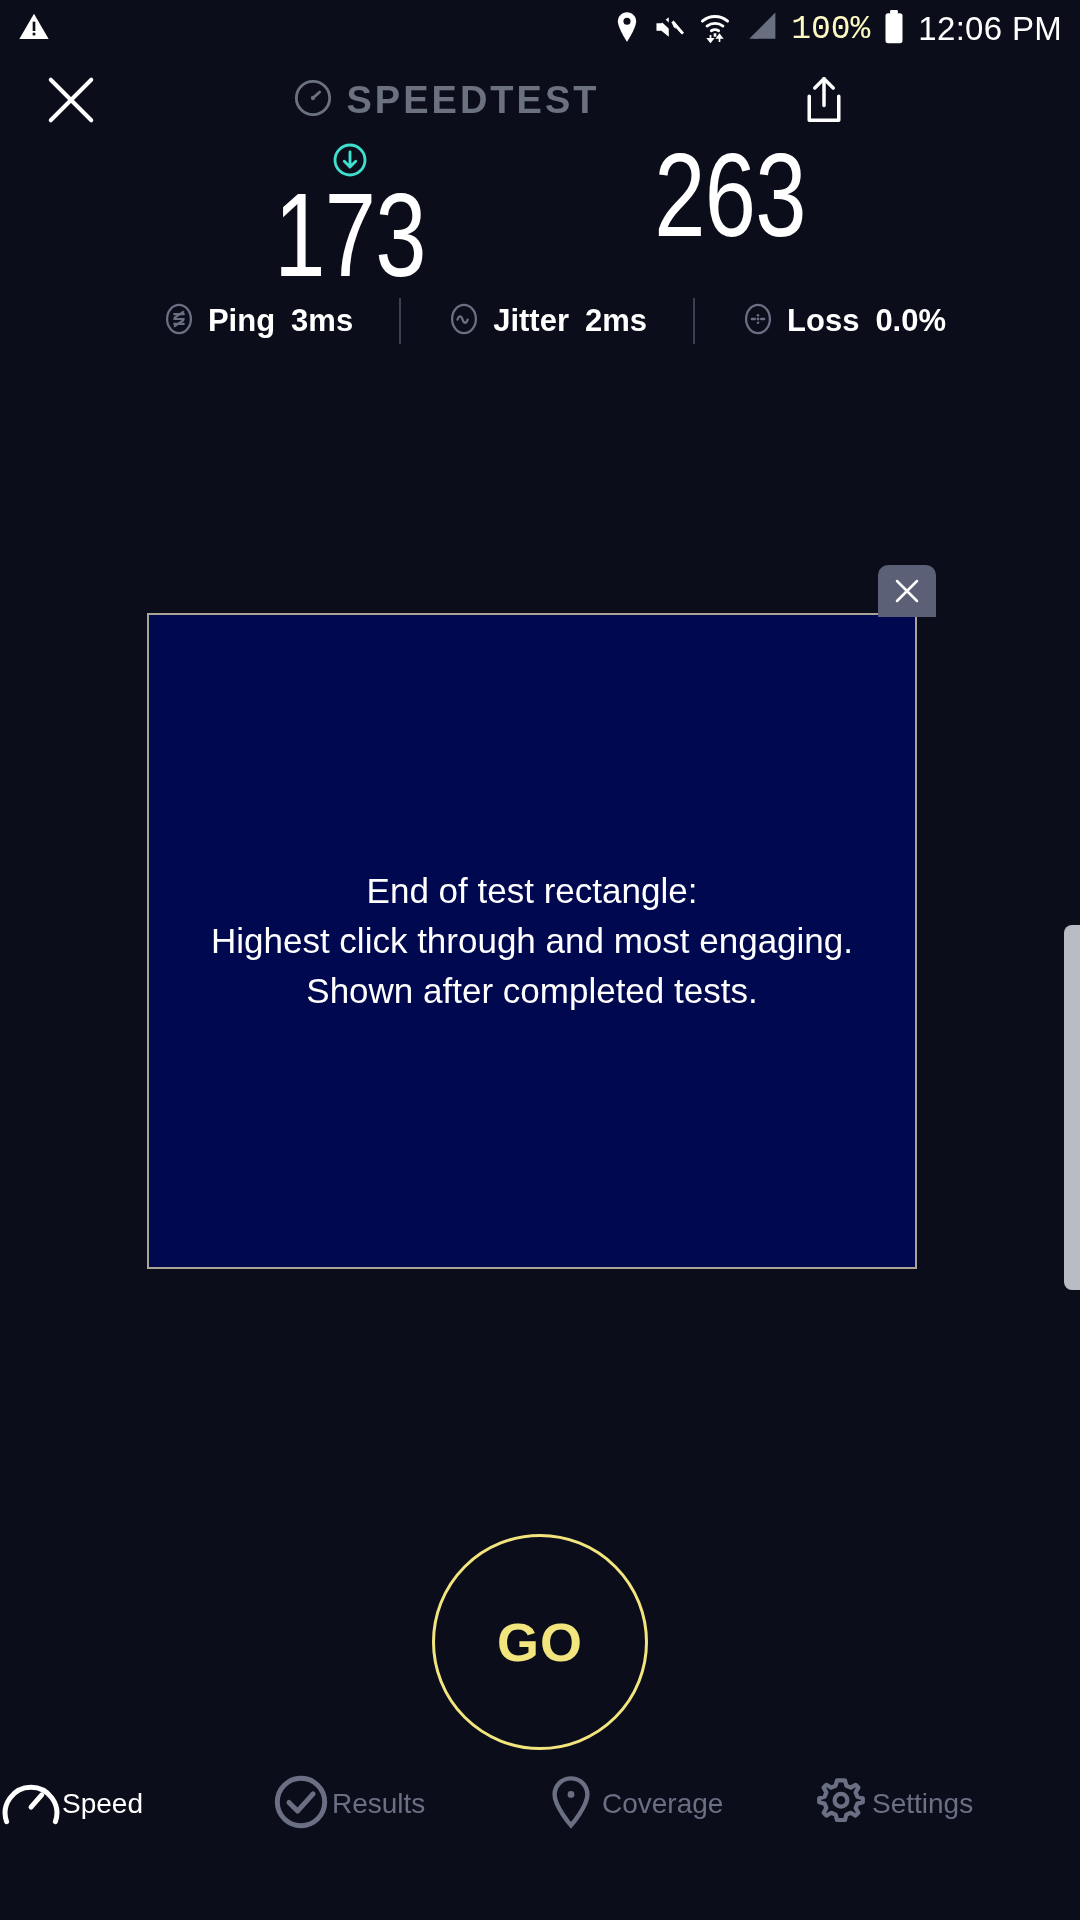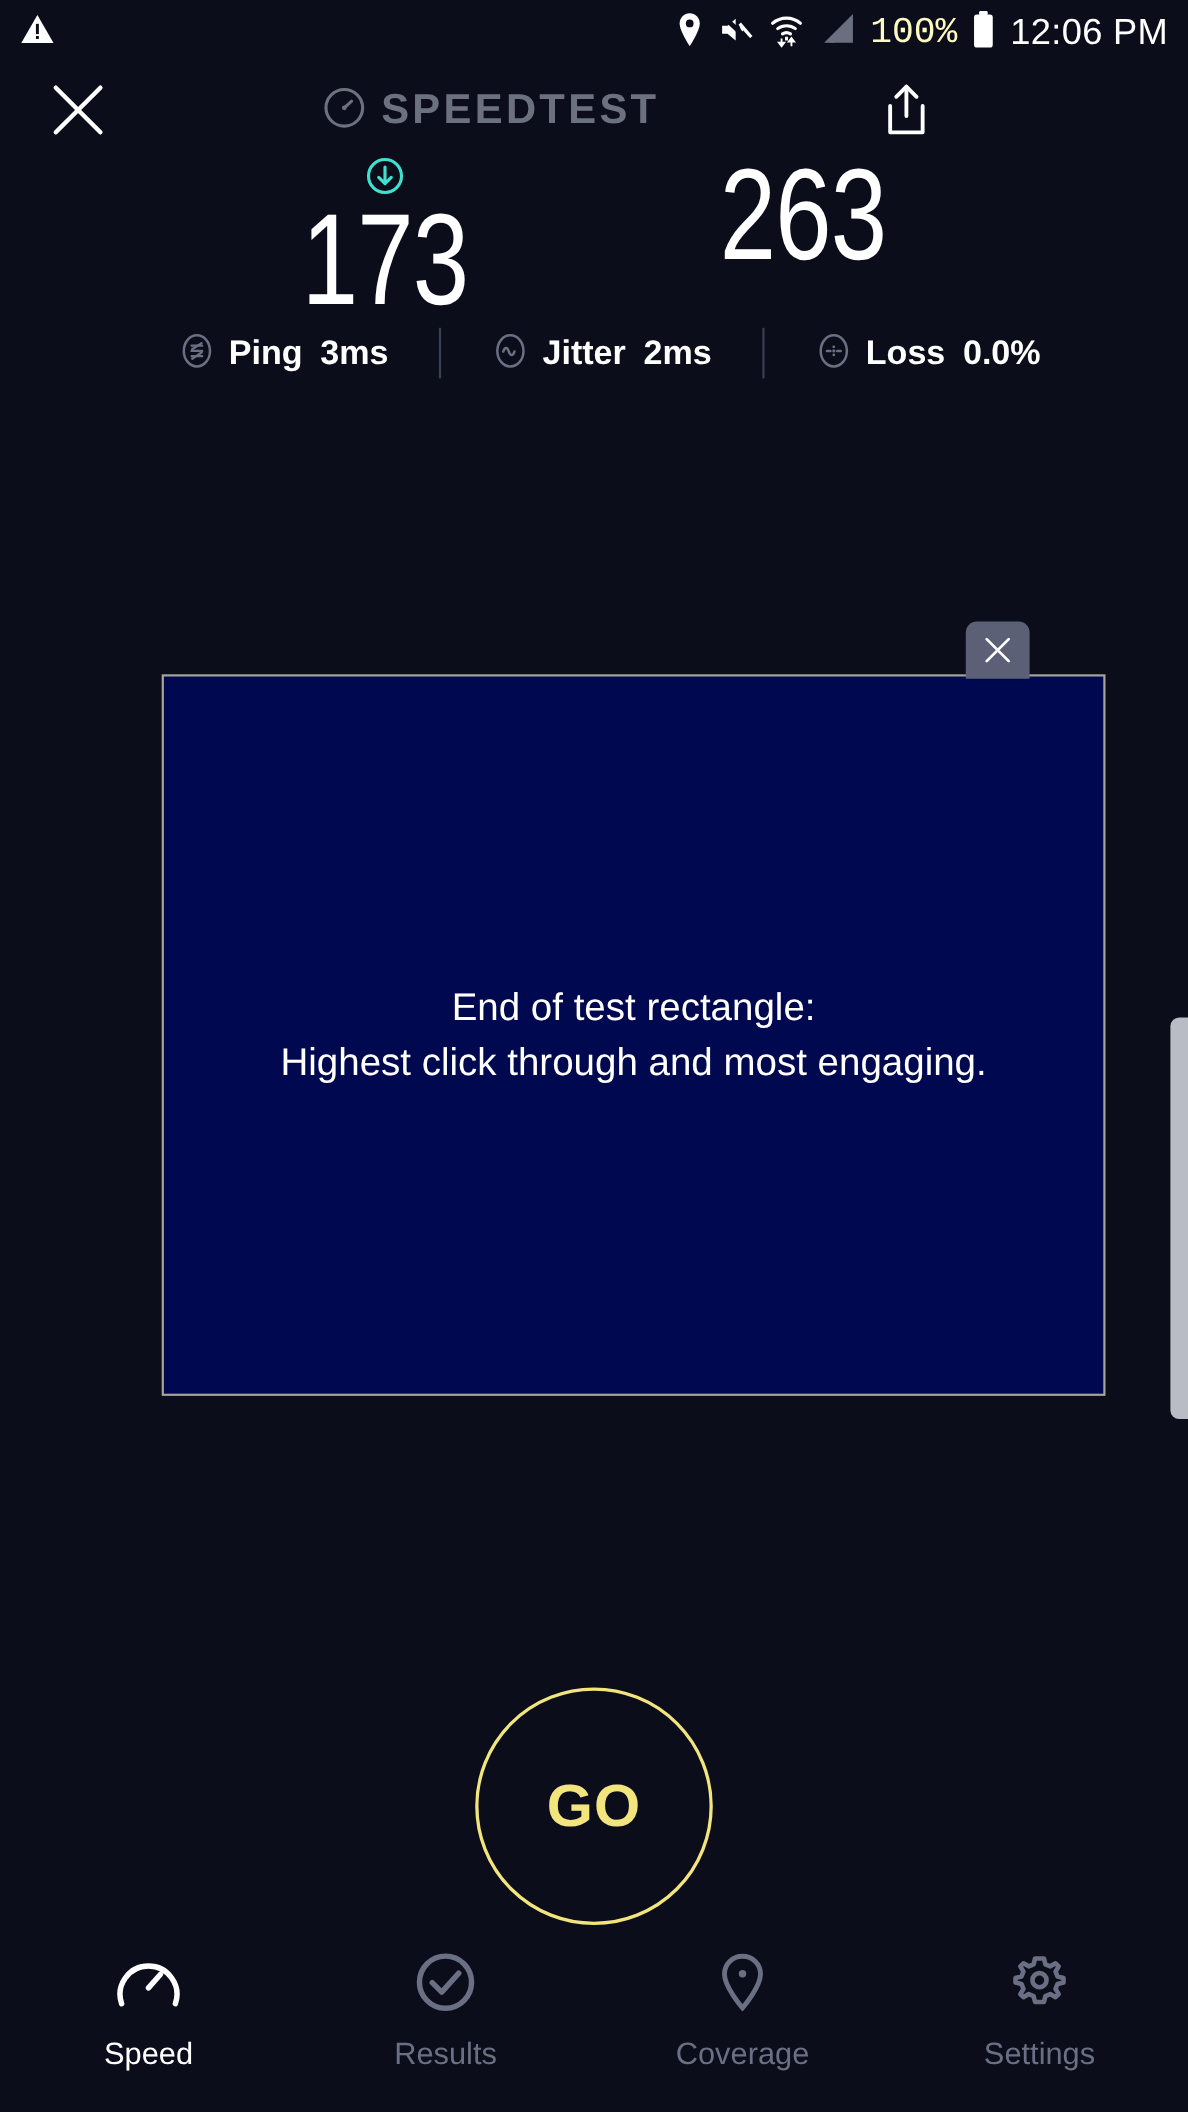--- a/index.html
+++ b/index.html
@@ -74,7 +74,7 @@
     display:flex; align-items:center; justify-content:center; cursor:pointer; z-index:3;
   }
   .ad-box {
-    position:absolute; left:147px; top:613px; width:858px; height:656px;
+    position:absolute; left:147px; top:613px; width:770px; height:656px;
     background:#00084f; border:2px solid #a9a496;
     display:flex; align-items:center; justify-content:center;
     z-index:2;

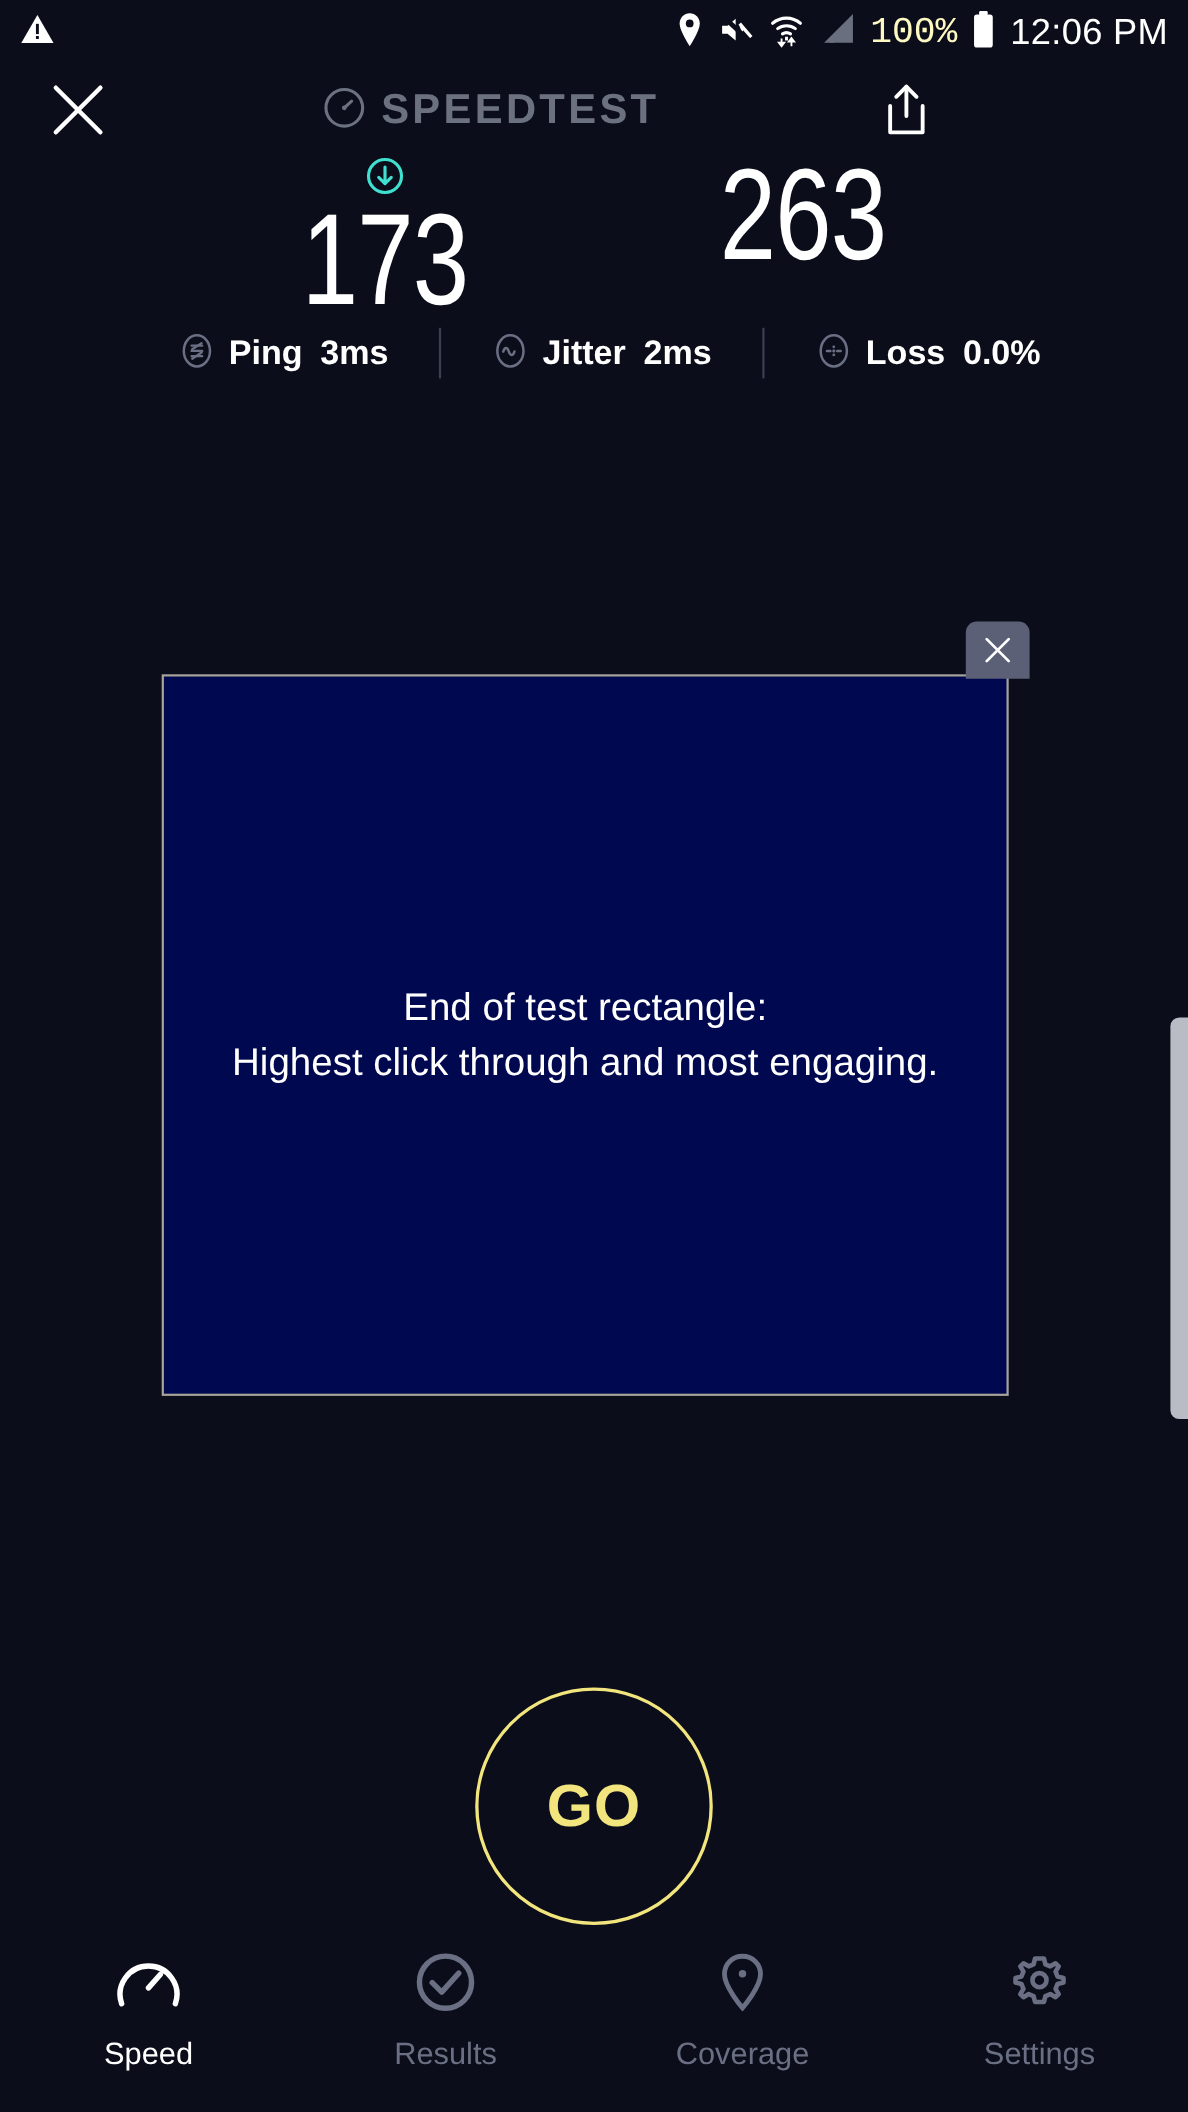--- a/index.html
+++ b/index.html
@@ -270,6 +270,7 @@
     <div class="ad-text">
       <div>End of test rectangle:</div>
       <div>Highest click through and most engaging.</div>
+      <div>Shown after completed tests.</div>
     </div>
   </div>
 

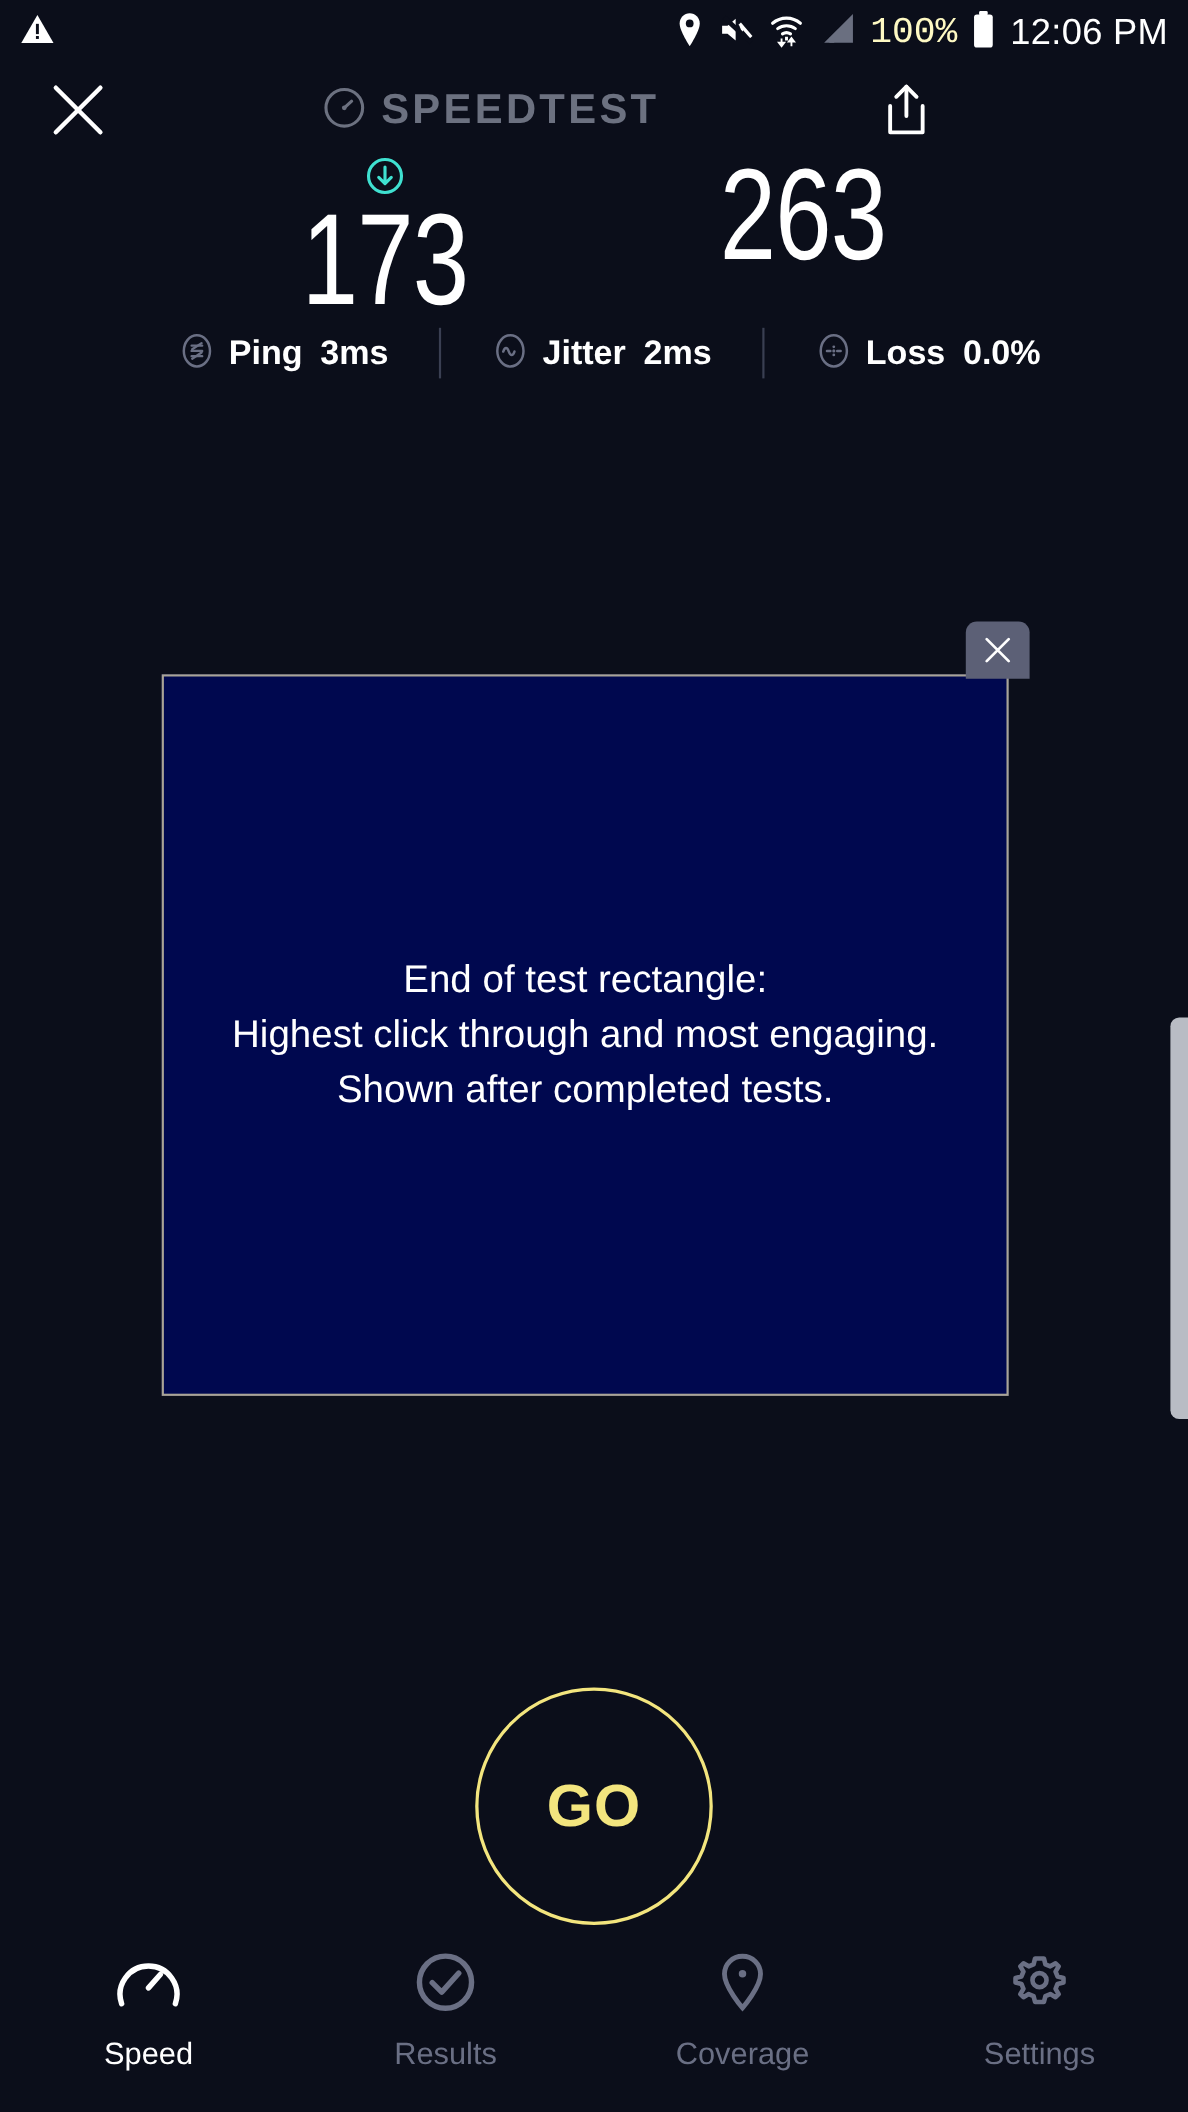--- a/index.html
+++ b/index.html
@@ -106,7 +106,7 @@
     position:absolute; left:0; bottom:0; width:1080px; height:160px;
     display:flex; align-items:flex-start; padding-top:14px;
   }
-  .tab { flex:1; display:flex; flex-direction:column; align-items:center; gap:16px; cursor:pointer; }
+  .tab { flex:1; display:flex; flex-direction:row; align-items:center; cursor:pointer; }
   .tab-label { font-size:28px; }
   .tab.active .tab-label { color:#ffffff; }
   .tab.inactive .tab-label { color:#6a6f84; }

